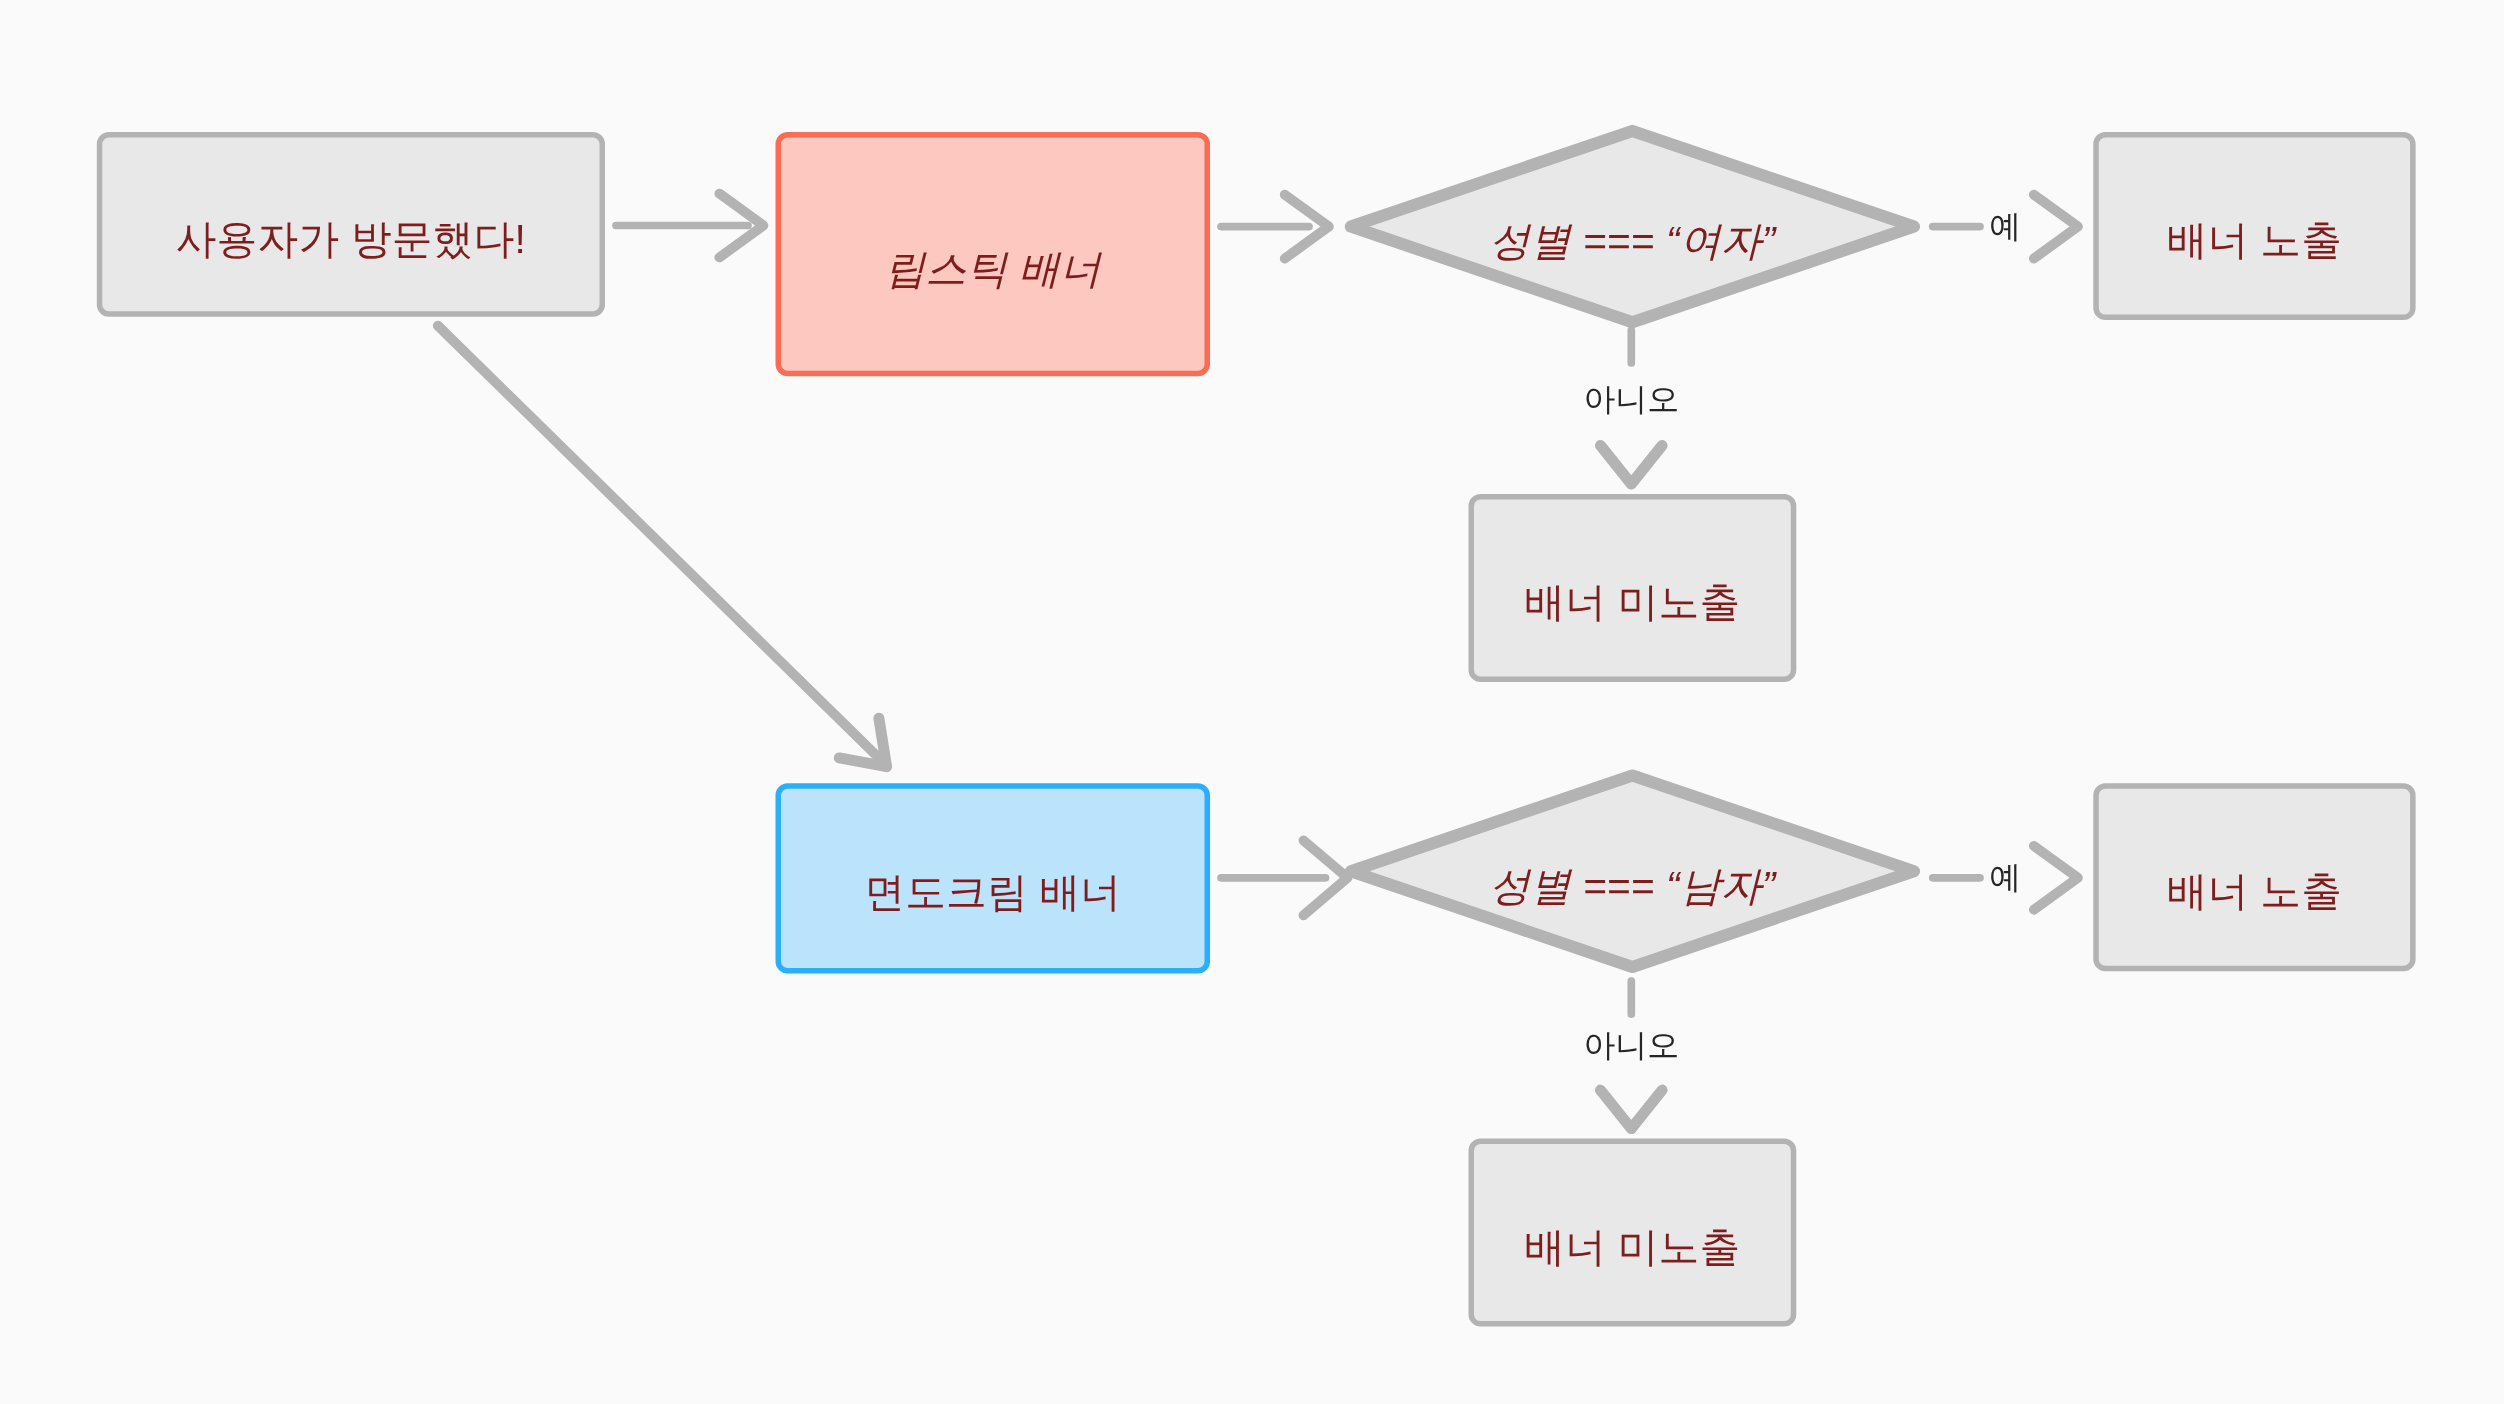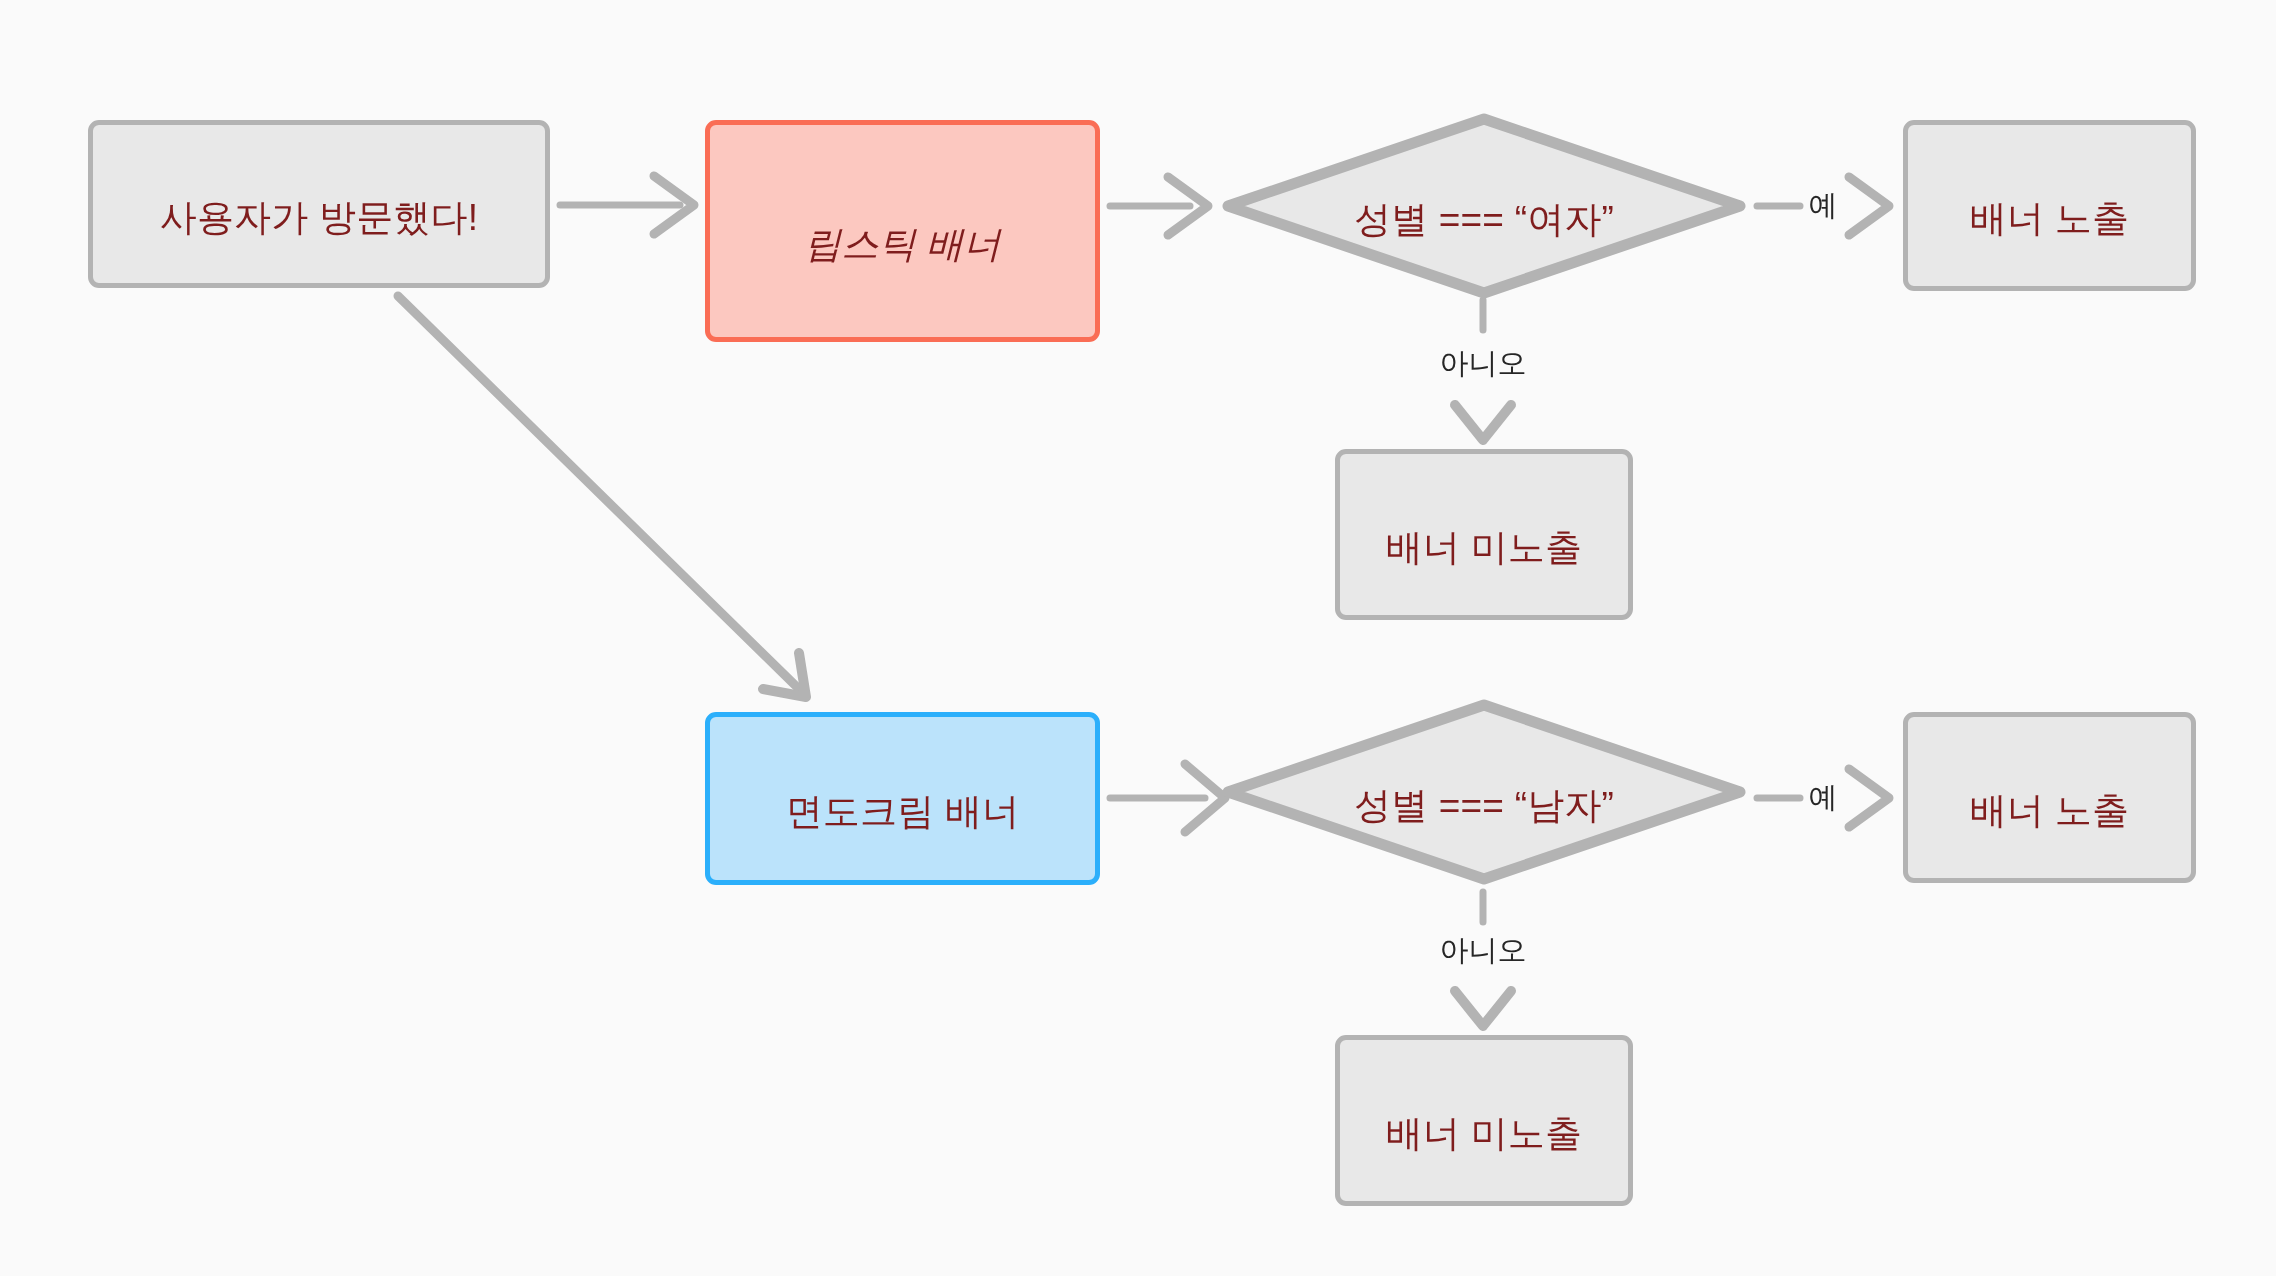--- a/index.html
+++ b/index.html
@@ -66,6 +66,7 @@
   .node-diamond {
     background: transparent;
     border: 0;
+    font-style: italic;
   }
   .node-diamond .diamond-shape {
     position: absolute;

